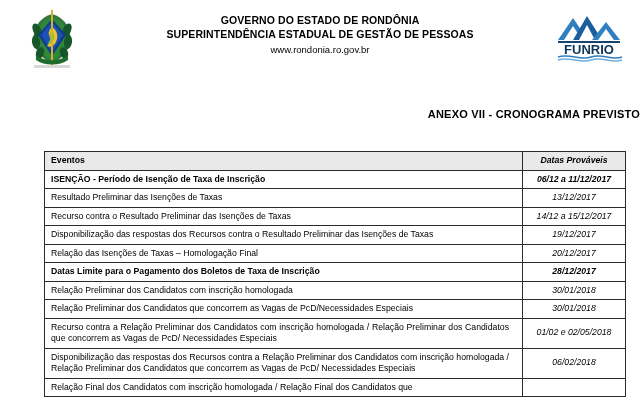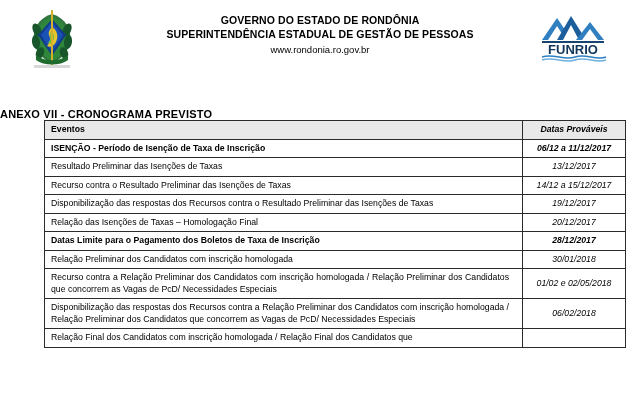--- a/index.html
+++ b/index.html
@@ -30,7 +30,7 @@
   }
   .funrio {
     position: absolute;
-    right: 28px;
+    right: 12px;
     top: 10px;
     width: 74px;
     height: 52px;

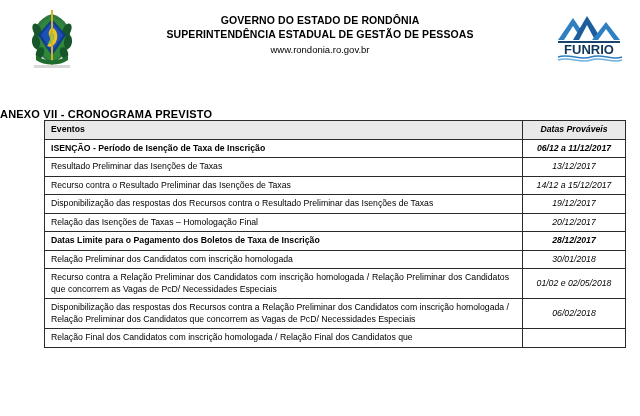--- a/index.html
+++ b/index.html
@@ -59,12 +59,12 @@
 
   
   .doc-title {
-    text-align: left;
+    text-align: right;
     font-size: 11px;
     font-weight: bold;
     letter-spacing: 0.2px;
     margin-top: 16px;
-    margin-bottom: 0;
+    margin-bottom: 31px;
   }
 
   

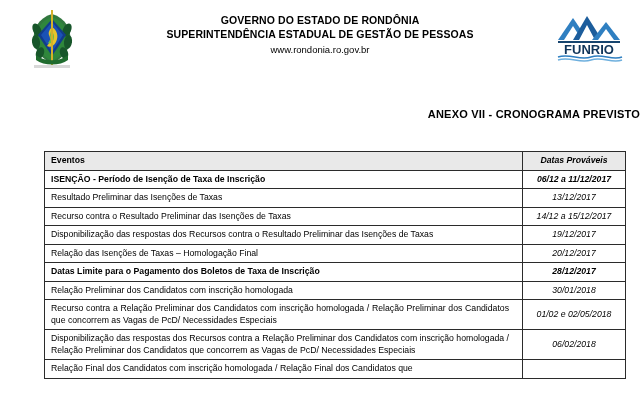--- a/index.html
+++ b/index.html
@@ -206,6 +206,10 @@
           <td class="dt">30/01/2018</td>
         </tr>
         <tr>
+          <td class="ev multi">Relação Preliminar dos Candidatos que concorrem as Vagas de PcD/Necessidades Especiais</td>
+          <td class="dt">30/01/2018</td>
+        </tr>
+        <tr>
           <td class="ev multi">Recurso contra a Relação Preliminar dos Candidatos com inscrição homologada / Relação Preliminar dos Candidatos que concorrem as Vagas de PcD/ Necessidades Especiais</td>
           <td class="dt">01/02 e 02/05/2018</td>
         </tr>

